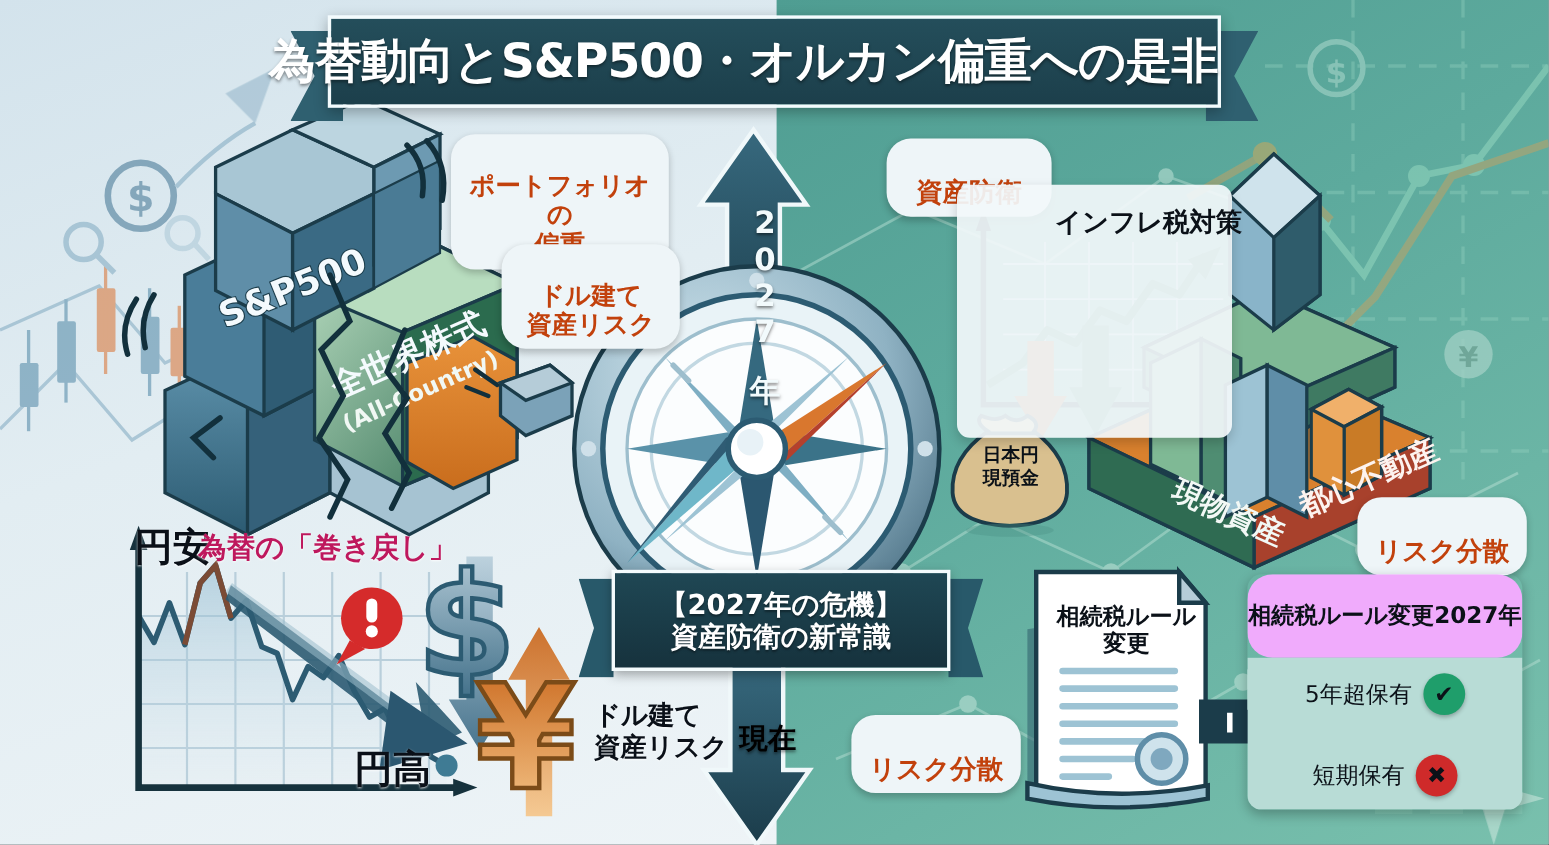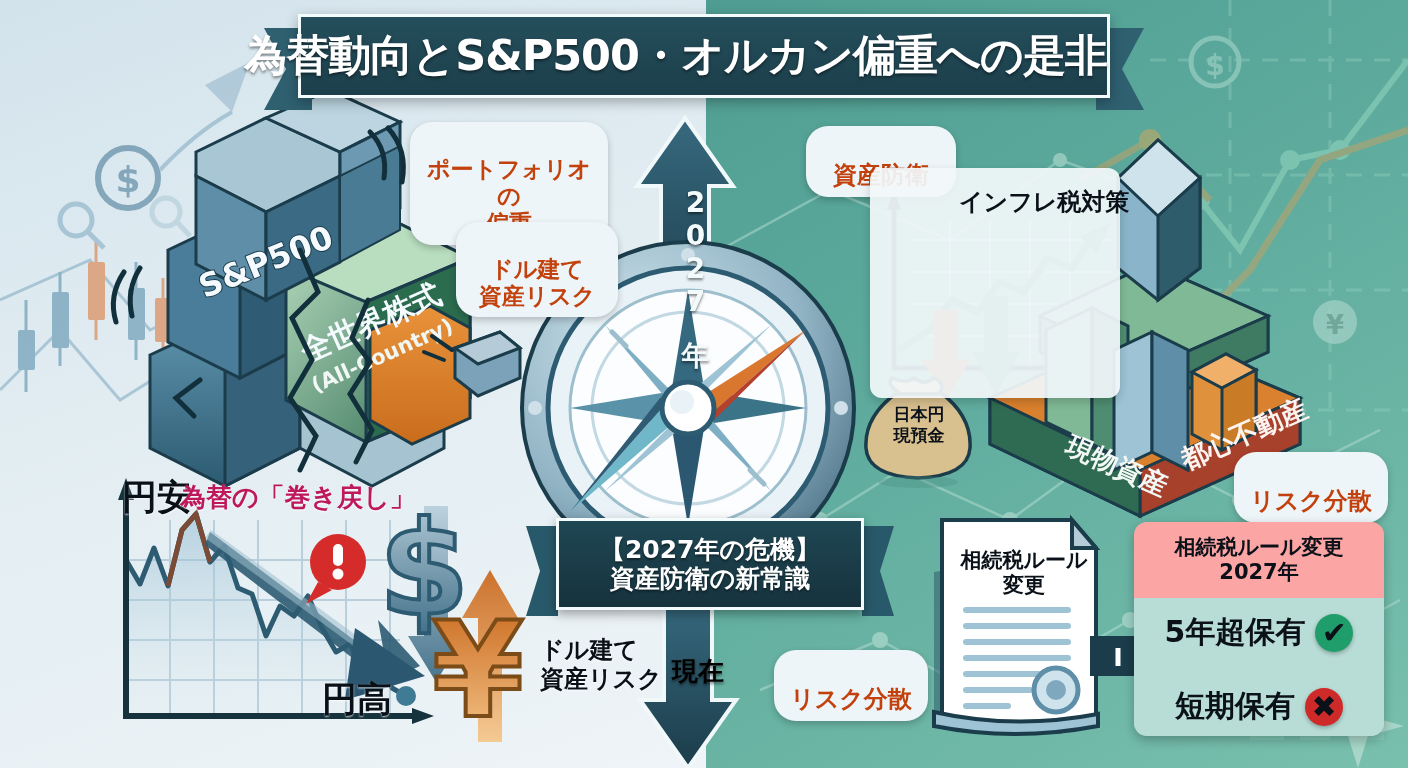--- a/index.html
+++ b/index.html
@@ -56,8 +56,8 @@
   
   .inh{position:absolute;left:1134px;top:522px;width:250px;height:214px;
     border-radius:13px;overflow:hidden;box-shadow:0 4px 11px rgba(0,0,0,.26);}
-  .inh-head{height:76px;background:#fca5a5;display:flex;flex-direction:column;
-    align-items:center;justify-content:center;}
+  .inh-head{height:76px;background:#f0abfc;display:flex;
+    align-items:center;justify-content:center;border-radius:23px;}
   .inh-head div{font-size:21px;font-weight:bold;color:#0b1118;line-height:1.2;white-space:nowrap;}
   .inh-body{height:138px;background:#b8dcd6;position:relative;}
   .inh-row{position:absolute;left:0;width:250px;display:flex;align-items:center;

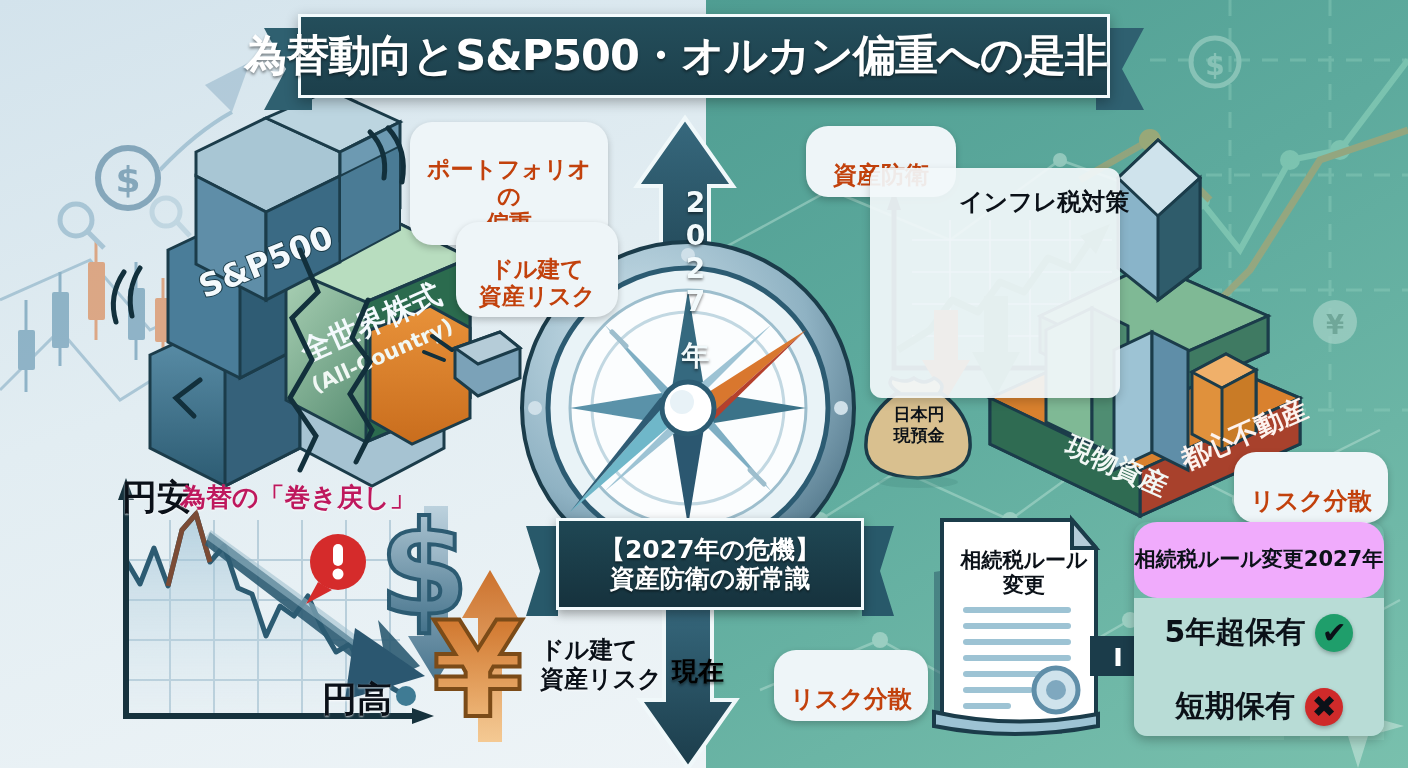--- a/index.html
+++ b/index.html
@@ -62,7 +62,7 @@
   .inh-body{height:138px;background:#b8dcd6;position:relative;}
   .inh-row{position:absolute;left:0;width:250px;display:flex;align-items:center;
     justify-content:center;gap:10px;}
-  .inh-row span{font-size:30px;font-weight:bold;color:#0b1118;white-space:nowrap;}
+  .inh-row span{font-size:21px;font-weight:normal;color:#0b1118;white-space:nowrap;}
   .badge{width:38px;height:38px;border-radius:50%;display:flex;align-items:center;
     justify-content:center;color:#fff;font-size:24px;font-weight:bold;
     box-shadow:0 2px 4px rgba(0,0,0,.28);}

